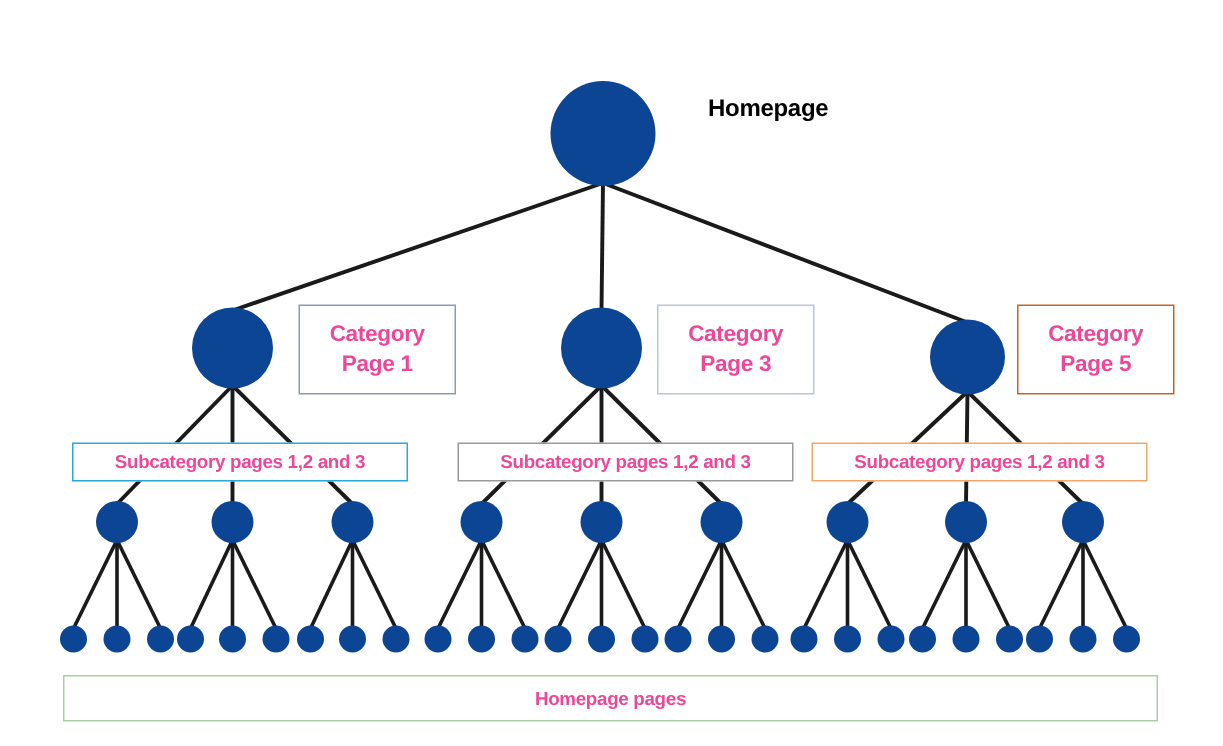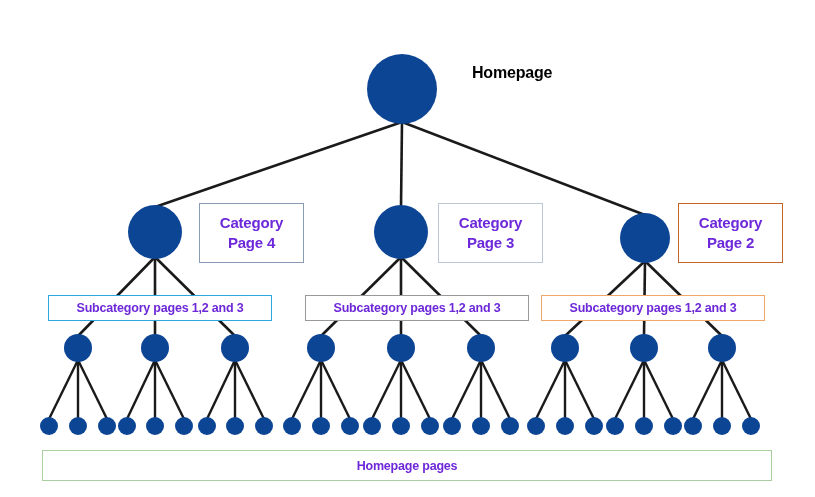--- a/index.html
+++ b/index.html
@@ -38,7 +38,7 @@
     align-items: center;
     justify-content: center;
     text-align: center;
-    color: #6d28d9;
+    color: #ec4899;
     font-weight: bold;
   }
   .cat-box {

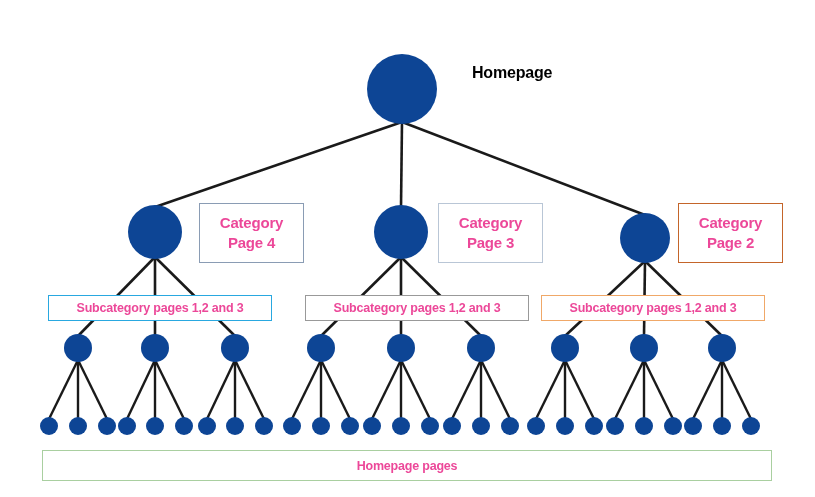--- a/index.html
+++ b/index.html
@@ -124,7 +124,7 @@
   <div class="label-box cat-box" style="left:199px; top:203px; width:105px; height:60px; border-color:#8a9cb4;">
     <div>
       <div>Category</div>
-      <div>Page 4</div>
+      <div>Page 1</div>
     </div>
   </div>
   <div class="label-box cat-box" style="left:438px; top:203px; width:105px; height:60px; border-color:#b9c6d6;">

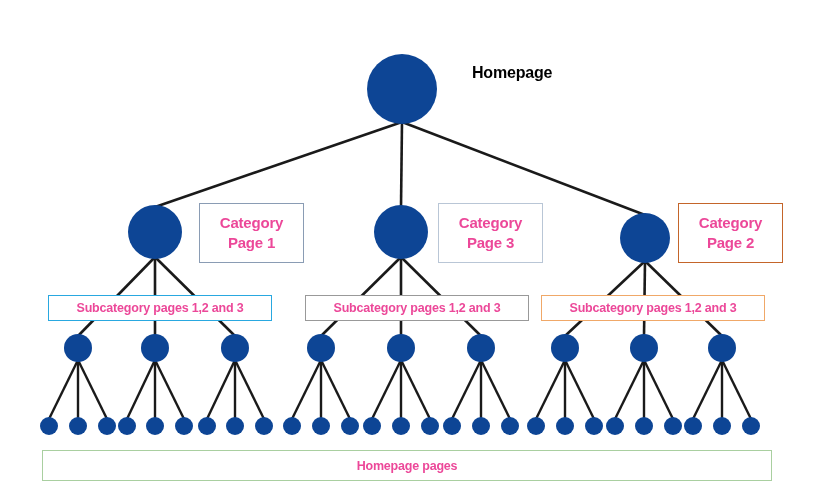--- a/index.html
+++ b/index.html
@@ -136,7 +136,7 @@
   <div class="label-box cat-box" style="left:678px; top:203px; width:105px; height:60px; border-color:#c4652a;">
     <div>
       <div>Category</div>
-      <div>Page 2</div>
+      <div>Page 5</div>
     </div>
   </div>
 

